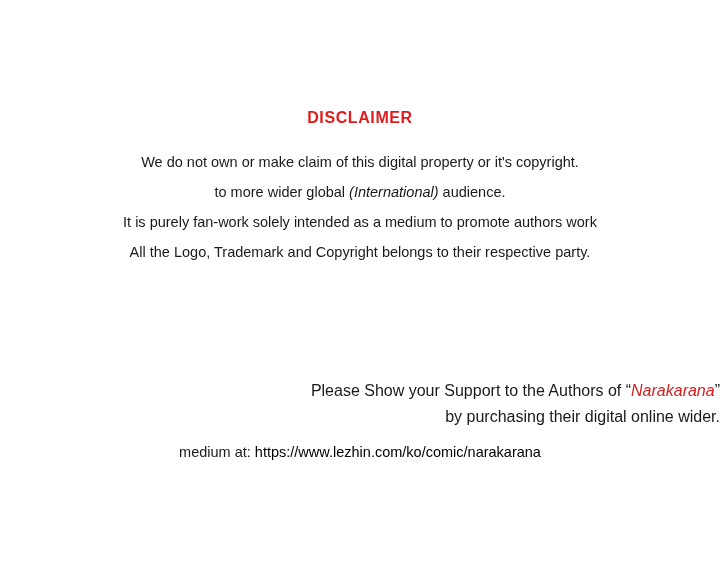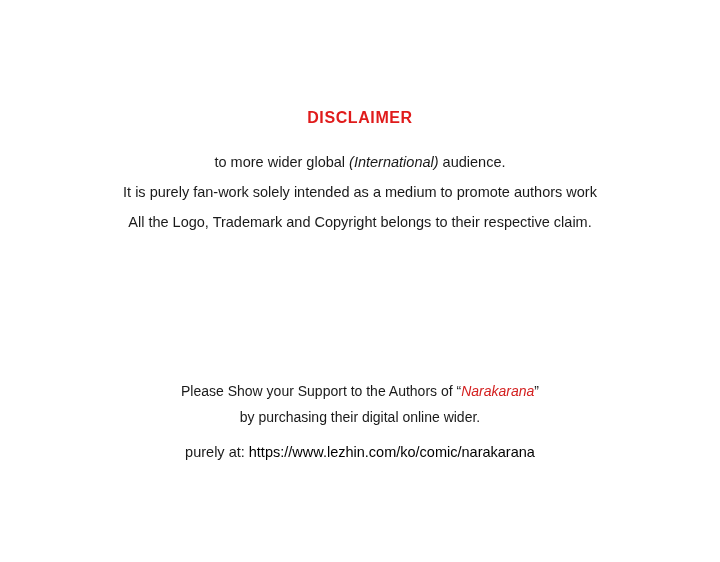--- a/index.html
+++ b/index.html
@@ -90,6 +90,7 @@
   <div class="disclaimer-block">
     <div class="disclaimer-title">DISCLAIMER</div>
 
+    <p class="disclaimer-line">We do not own or make claim of this digital property or it's copyright.</p>
 
     <p class="disclaimer-line"><span>to more wider global </span><span class="emph">(International)</span><span> audience.</span></p>
 

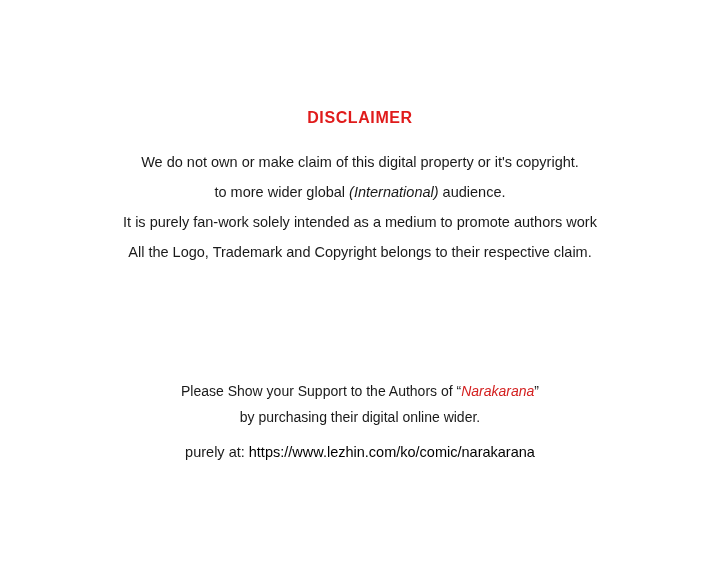--- a/index.html
+++ b/index.html
@@ -96,7 +96,7 @@
 
     <p class="disclaimer-line">It is purely fan-work solely intended as a medium to promote authors work</p>
 
-    <p class="disclaimer-line">All the Logo, Trademark and Copyright belongs to their respective claim.</p>
+    <p class="disclaimer-line">All the Logo, Trademark and Copyright belongs to their respective party.</p>
   </div>
 
   <div class="support-block">

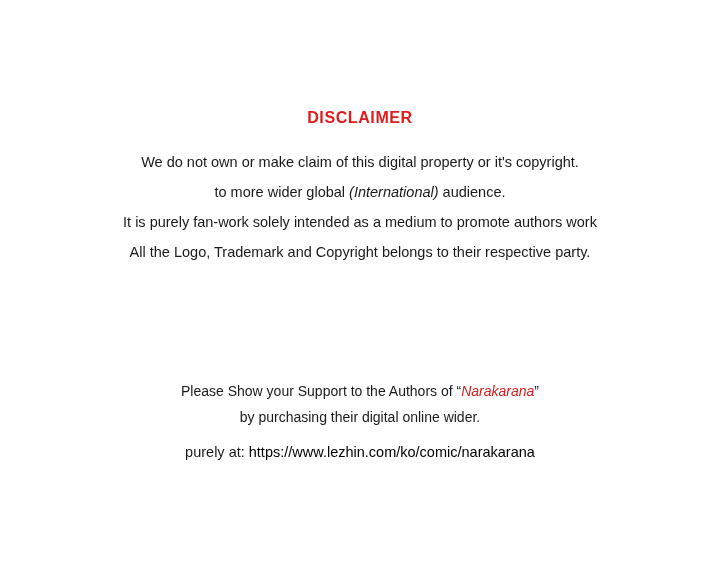--- a/index.html
+++ b/index.html
@@ -54,11 +54,12 @@
     text-align: center;
   }
   .support-line {
-    font-size: 14px;
+    font-size: 16px;
     line-height: 26px;
     color: #1a1a1a;
     margin: 0;
     white-space: nowrap;
+    text-align: right;
   }
   .title-red {
     color: #d42020;

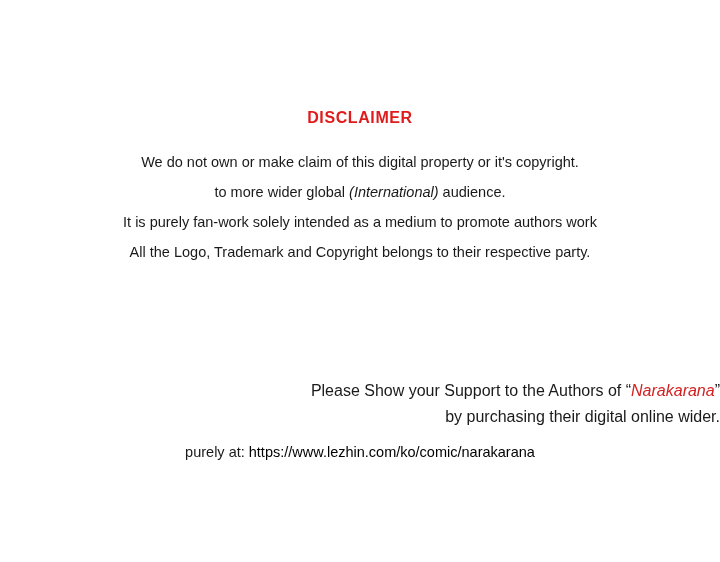--- a/index.html
+++ b/index.html
@@ -106,7 +106,7 @@
     <p class="support-line">by purchasing their digital online wider.</p>
   </div>
 
-  <div class="visit-line"><span class="visit-label">purely at: </span><a class="visit-url" href="#">https://www.lezhin.com/ko/comic/narakarana</a></div>
+  <div class="visit-line"><span class="visit-label">medium at: </span><a class="visit-url" href="#">https://www.lezhin.com/ko/comic/narakarana</a></div>
 
 </div>
 

